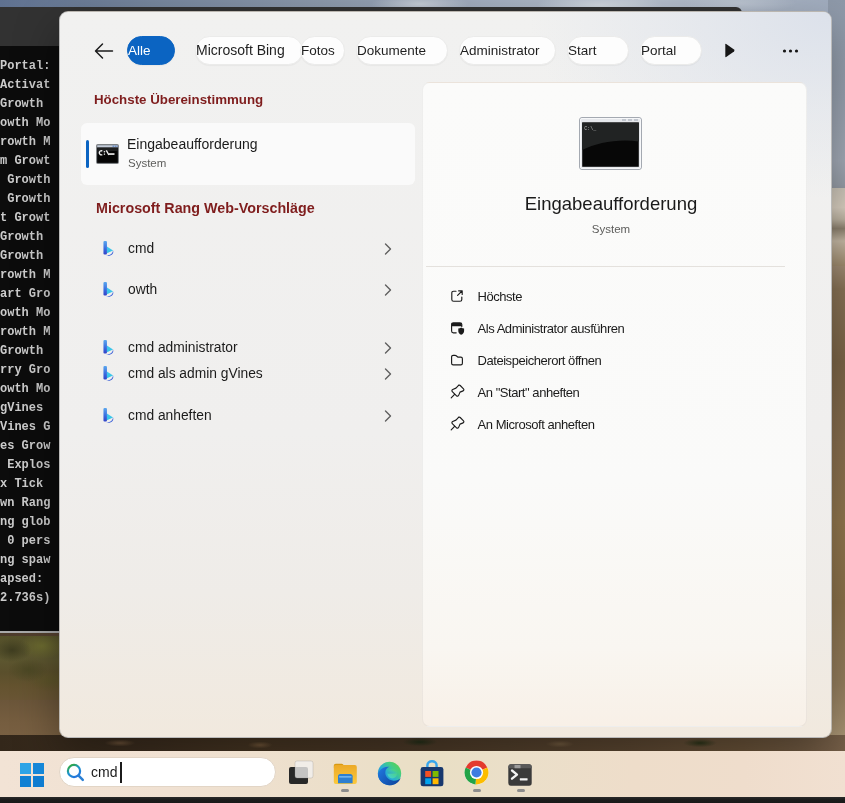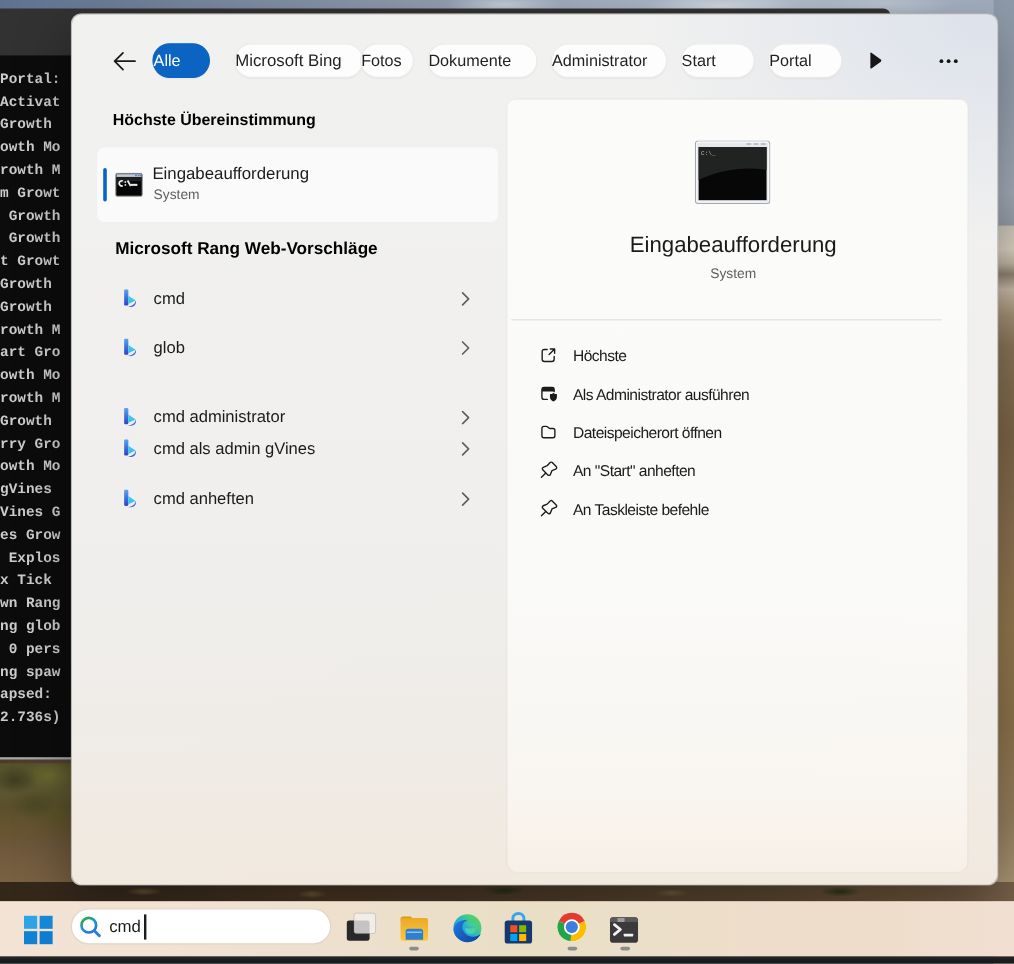--- a/index.html
+++ b/index.html
@@ -58,7 +58,7 @@
   #pillAlle { left:127px; width:48px; background:#0b64c2; border:1px solid #0b64c2; color:#ffffff; }
 
   
-  .h1 { position:absolute; font-size:14px; font-weight:bold; color:#000000; }
+  .h1 { position:absolute; font-size:14px; font-weight:bold; color:#7f1d1d; }
   #selitem { left:81px; top:123px; width:334px; height:62px; border-radius:6px;
     background:rgba(253,253,253,0.72); }
   #selbar { left:86px; top:140px; width:3px; height:28px; border-radius:2px; background:#0b64c2; }

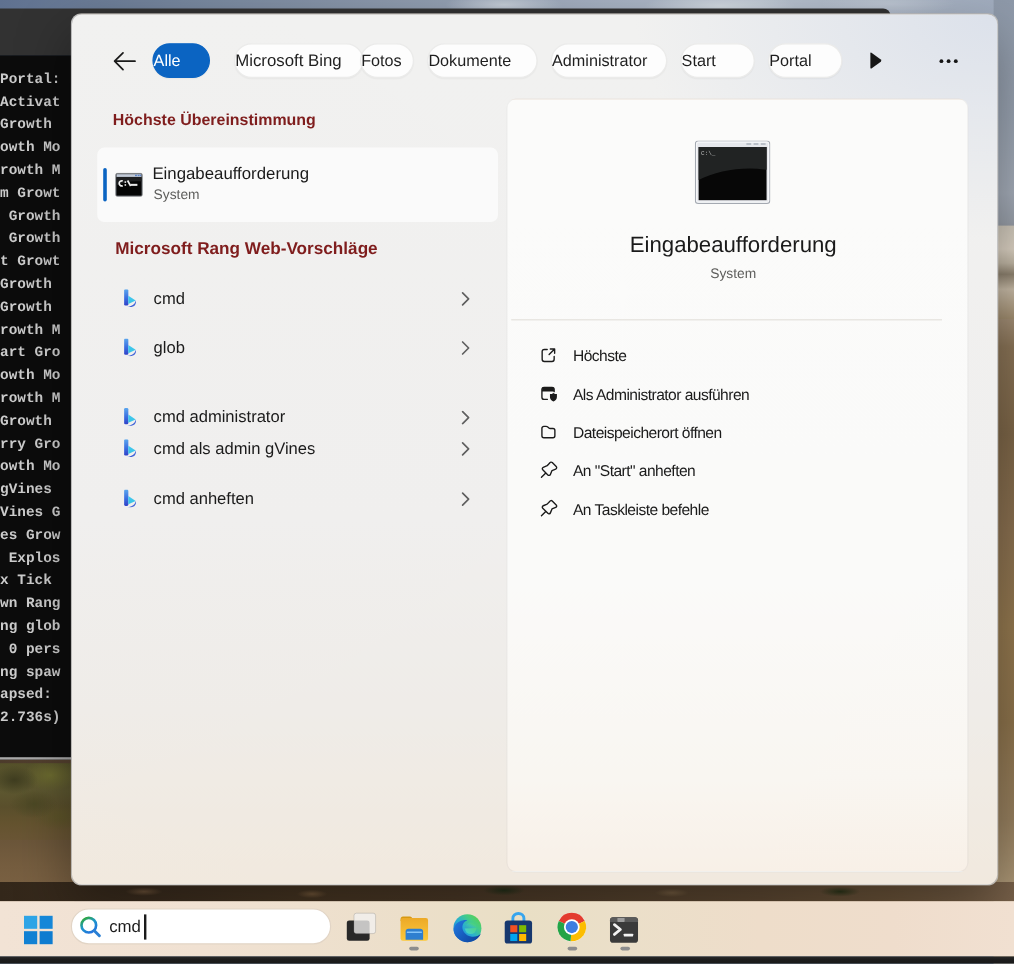--- a/index.html
+++ b/index.html
@@ -215,7 +215,7 @@
     <svg width="11" height="15" viewBox="0 0 10.5 15" style="position:absolute;left:22px;top:12px">
       <use href="#bingicon"></use>
     </svg>
-    <span class="bingtxt">glob</span>
+    <span class="bingtxt">owth</span>
     <svg width="8" height="12" viewBox="0 0 7 12" style="position:absolute;left:303px;top:14px">
       <use href="#chev"></use>
     </svg>

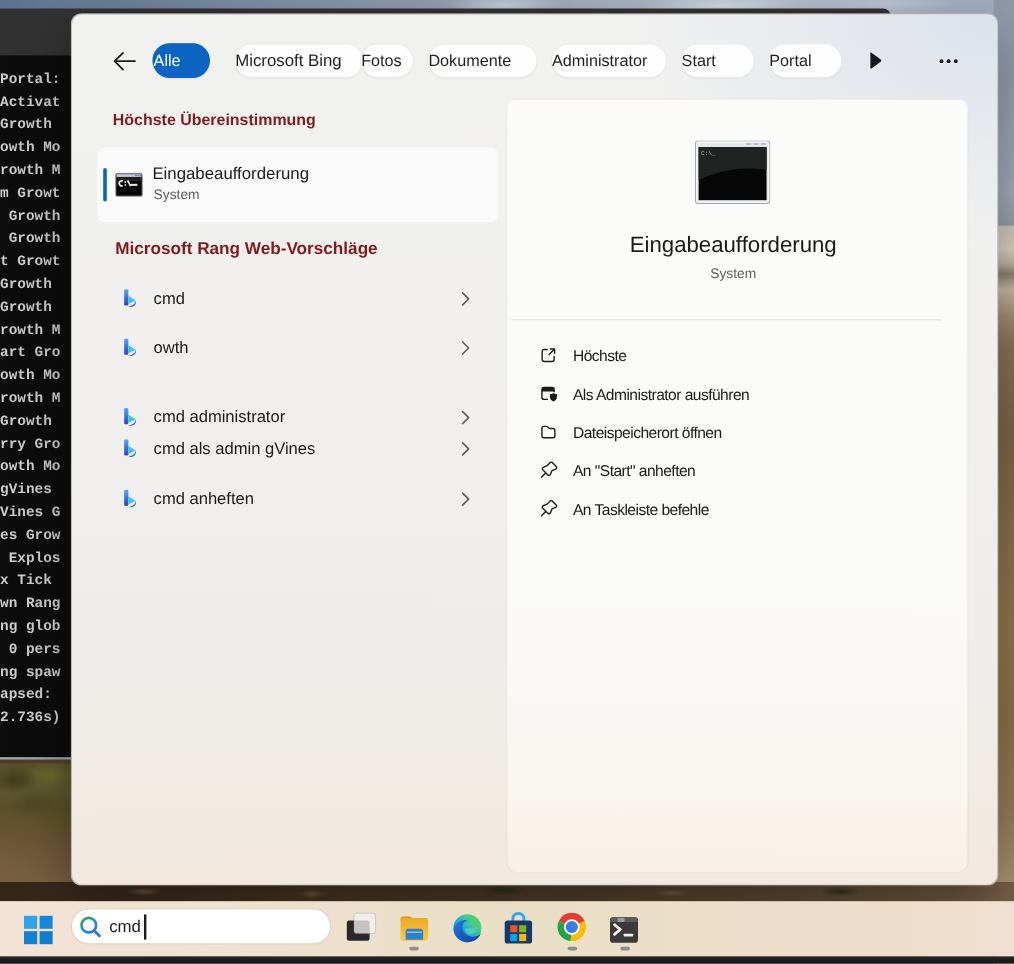--- a/index.html
+++ b/index.html
@@ -293,7 +293,7 @@
     <svg width="16" height="16" viewBox="0 0 16 16" style="position:absolute;left:0;top:1px">
       <use href="#pinicon"></use>
     </svg>
-    <span class="acttxt">An Taskleiste befehle</span>
+    <span class="acttxt">An Microsoft anheften</span>
   </div>
 
   <div class="abs" id="taskbar"></div>

